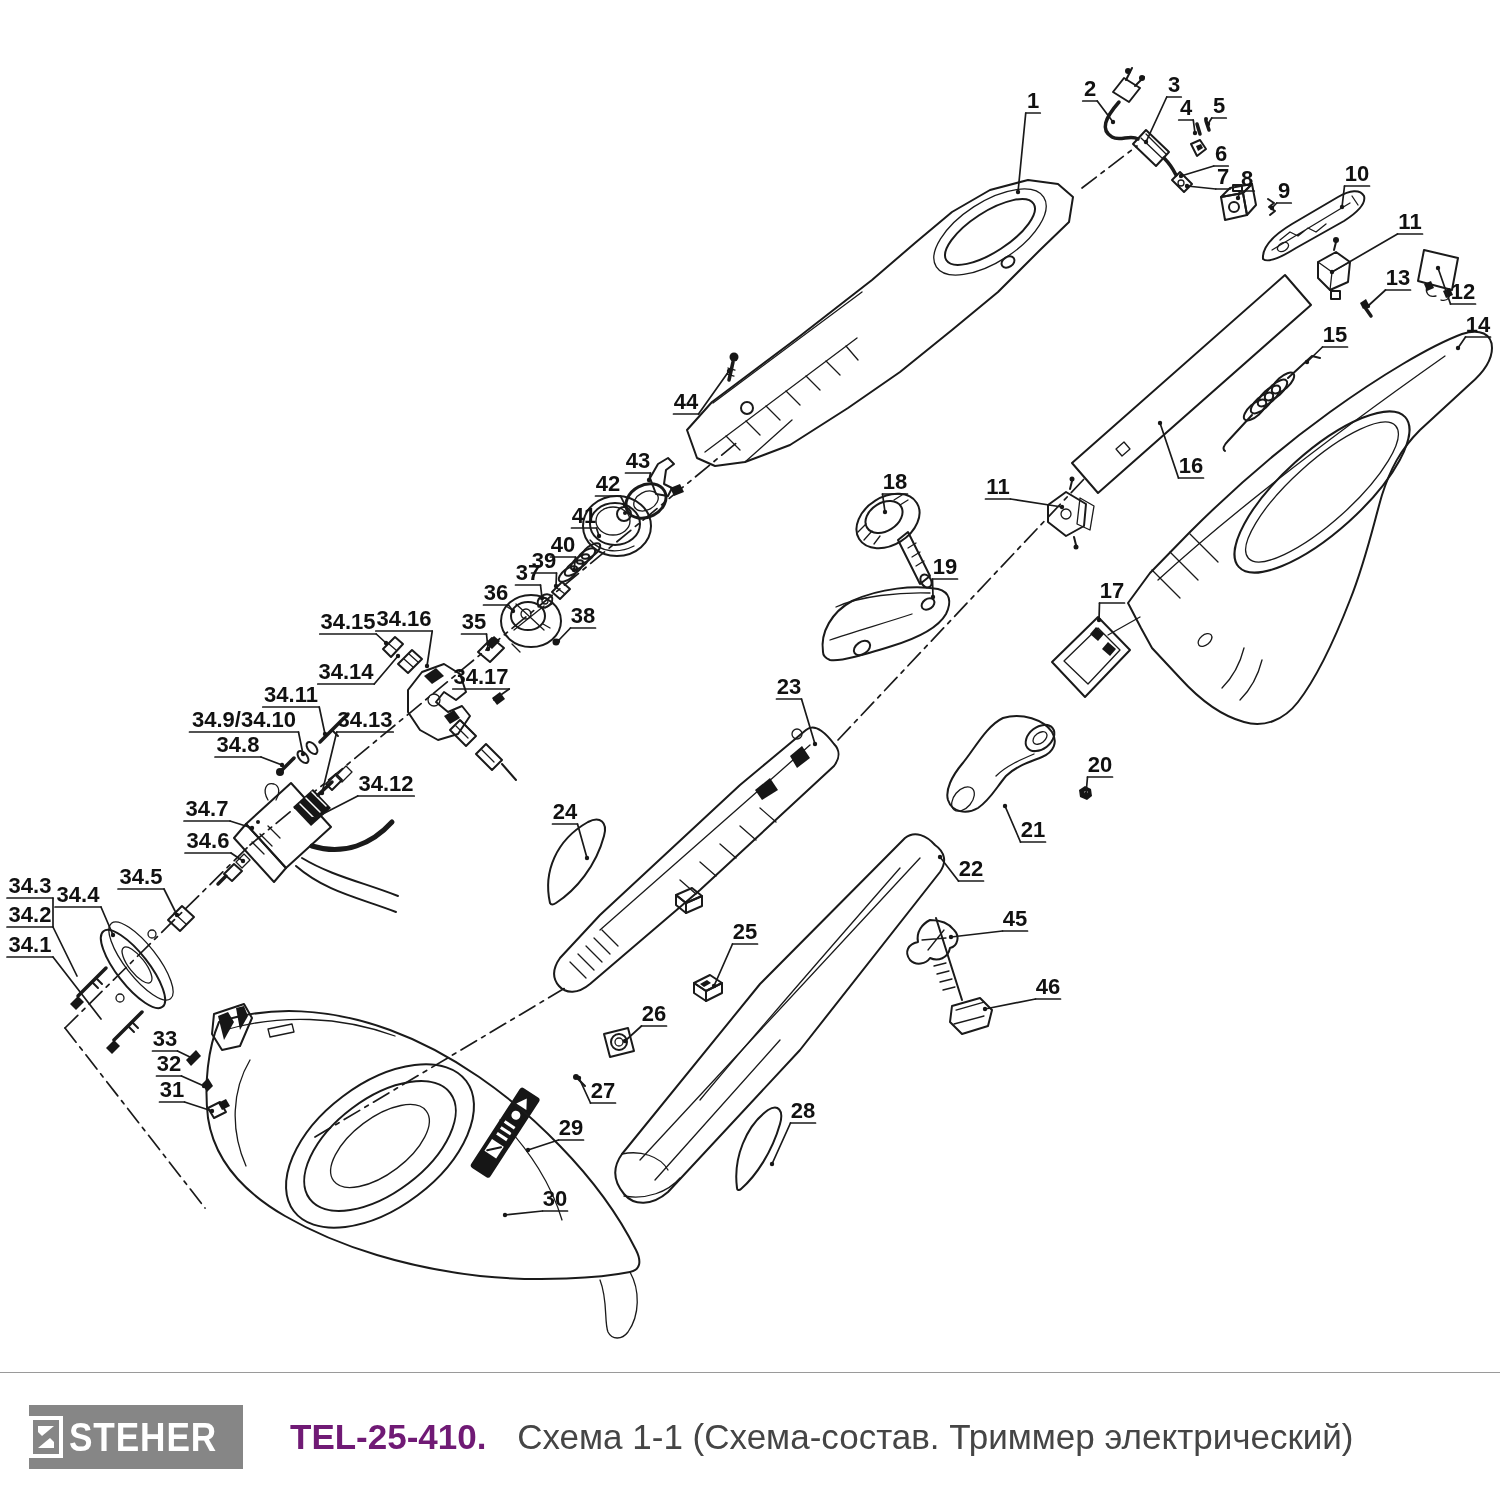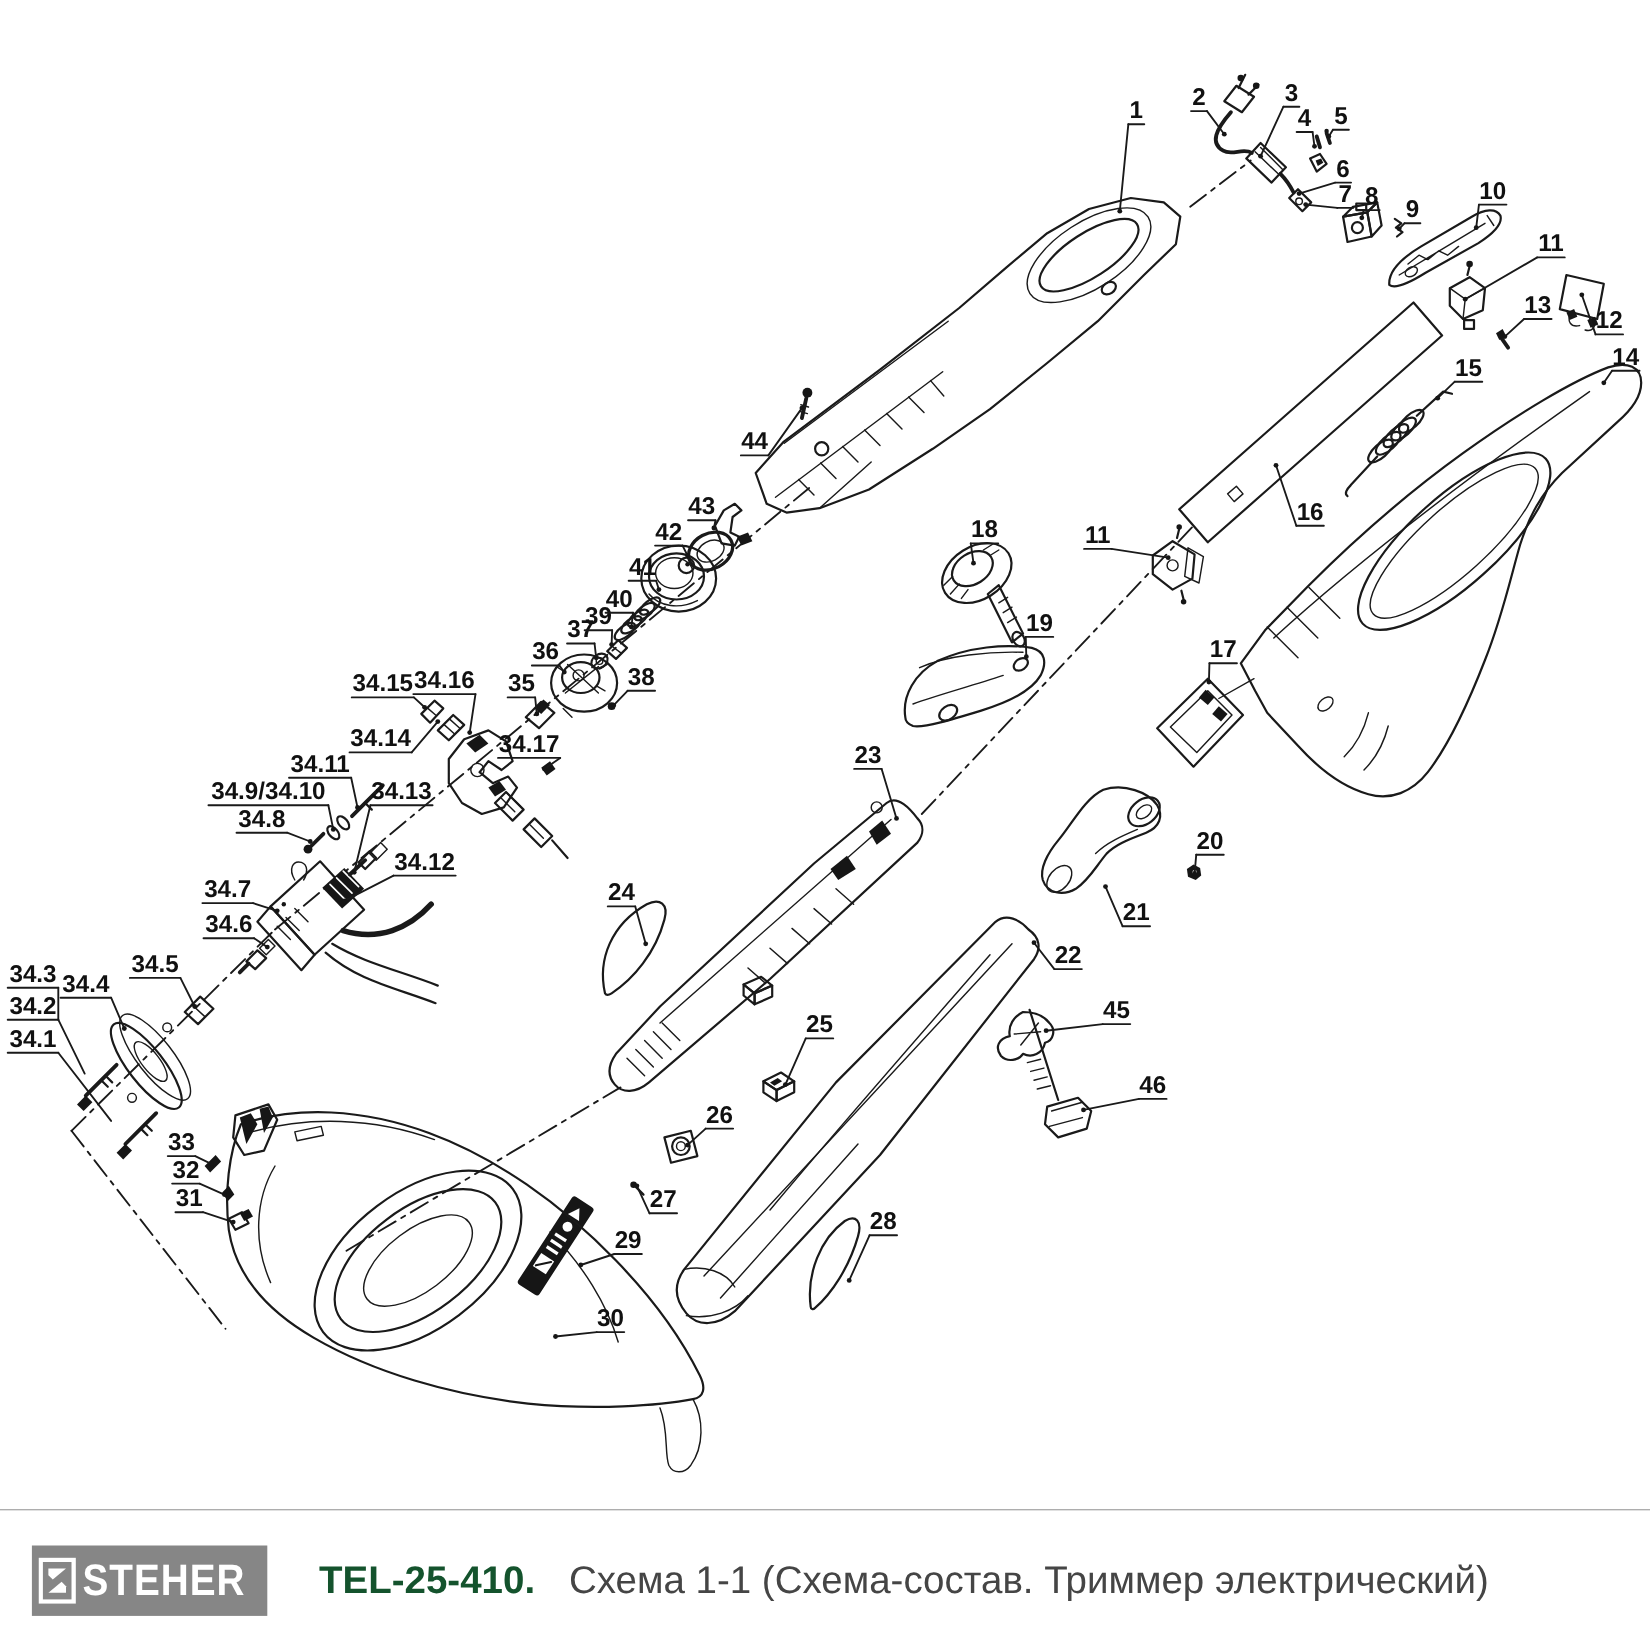--- a/index.html
+++ b/index.html
@@ -23,7 +23,7 @@
   .footer{position:absolute;left:0;top:1372px;width:1500px;height:128px;background:#fff;
       border-top:1px solid #9a9a9a;display:flex;align-items:center;}
   .brand-badge{margin-left:29px;width:214px;height:64px;background:#868686;display:flex;
-      align-items:center;justify-content:flex-end;gap:6px;}
+      align-items:center;justify-content:flex-start;gap:6px;}
   .brand-mark{display:flex;align-items:center;}
   .brand-text{color:#fff;font-weight:700;font-size:40px;letter-spacing:1px;
       font-family:"Liberation Sans",sans-serif;transform:scaleX(.88);transform-origin:left;}

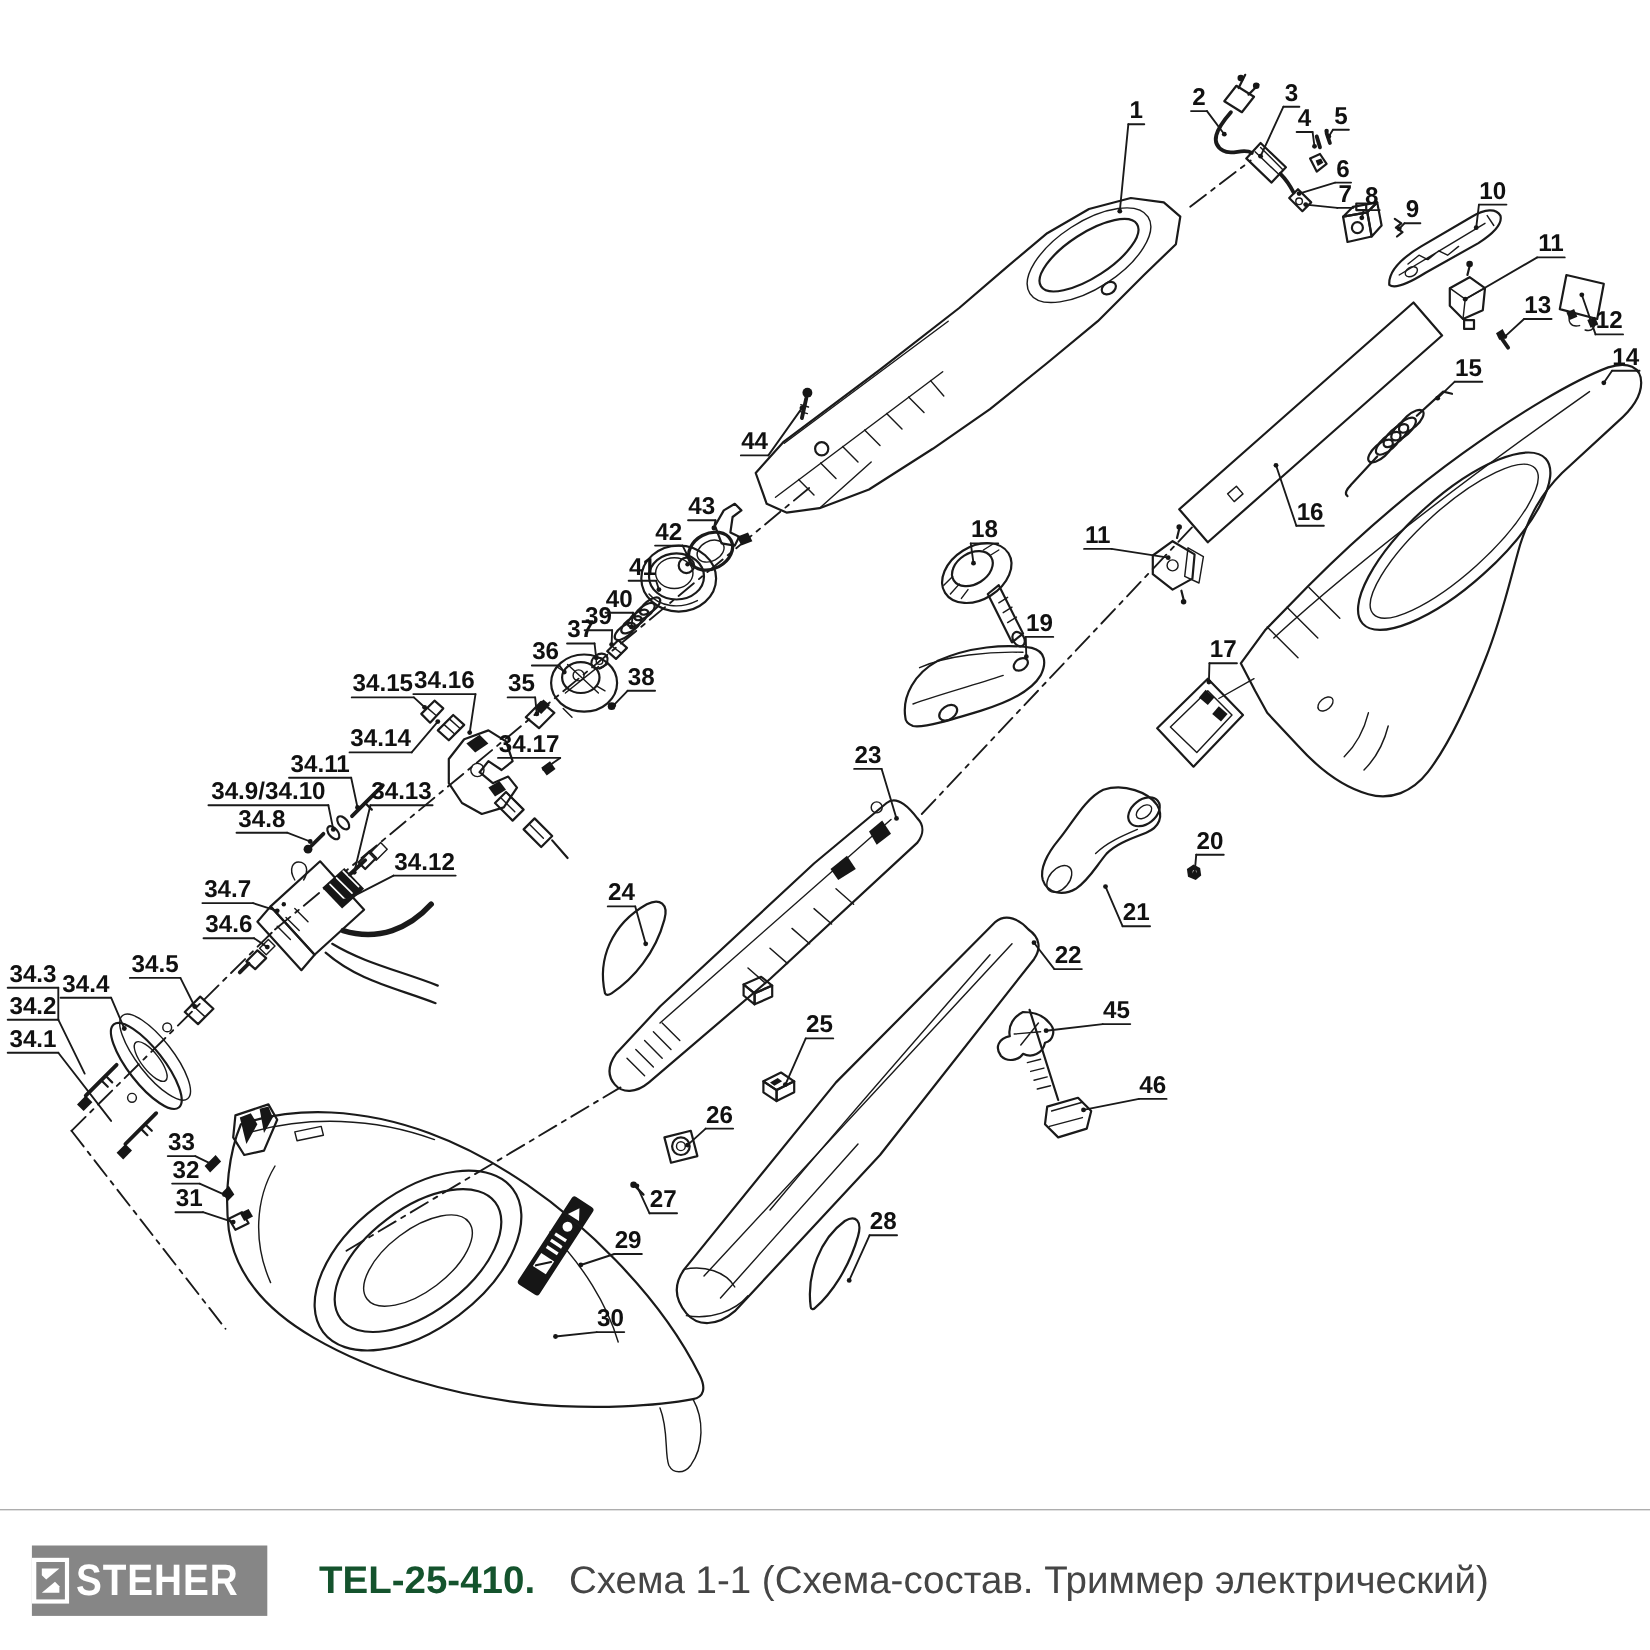--- a/index.html
+++ b/index.html
@@ -28,7 +28,7 @@
   .brand-text{color:#fff;font-weight:700;font-size:40px;letter-spacing:1px;
       font-family:"Liberation Sans",sans-serif;transform:scaleX(.88);transform-origin:left;}
   .footer-title{margin-left:47px;font-size:35px;white-space:nowrap;}
-  .footer-title .model{font-weight:700;color:#14532d;}
+  .footer-title .model{font-weight:700;color:#701a75;}
   .footer-title .subtitle{font-weight:400;color:#454545;margin-left:21px;}
 </style>
 </head>

